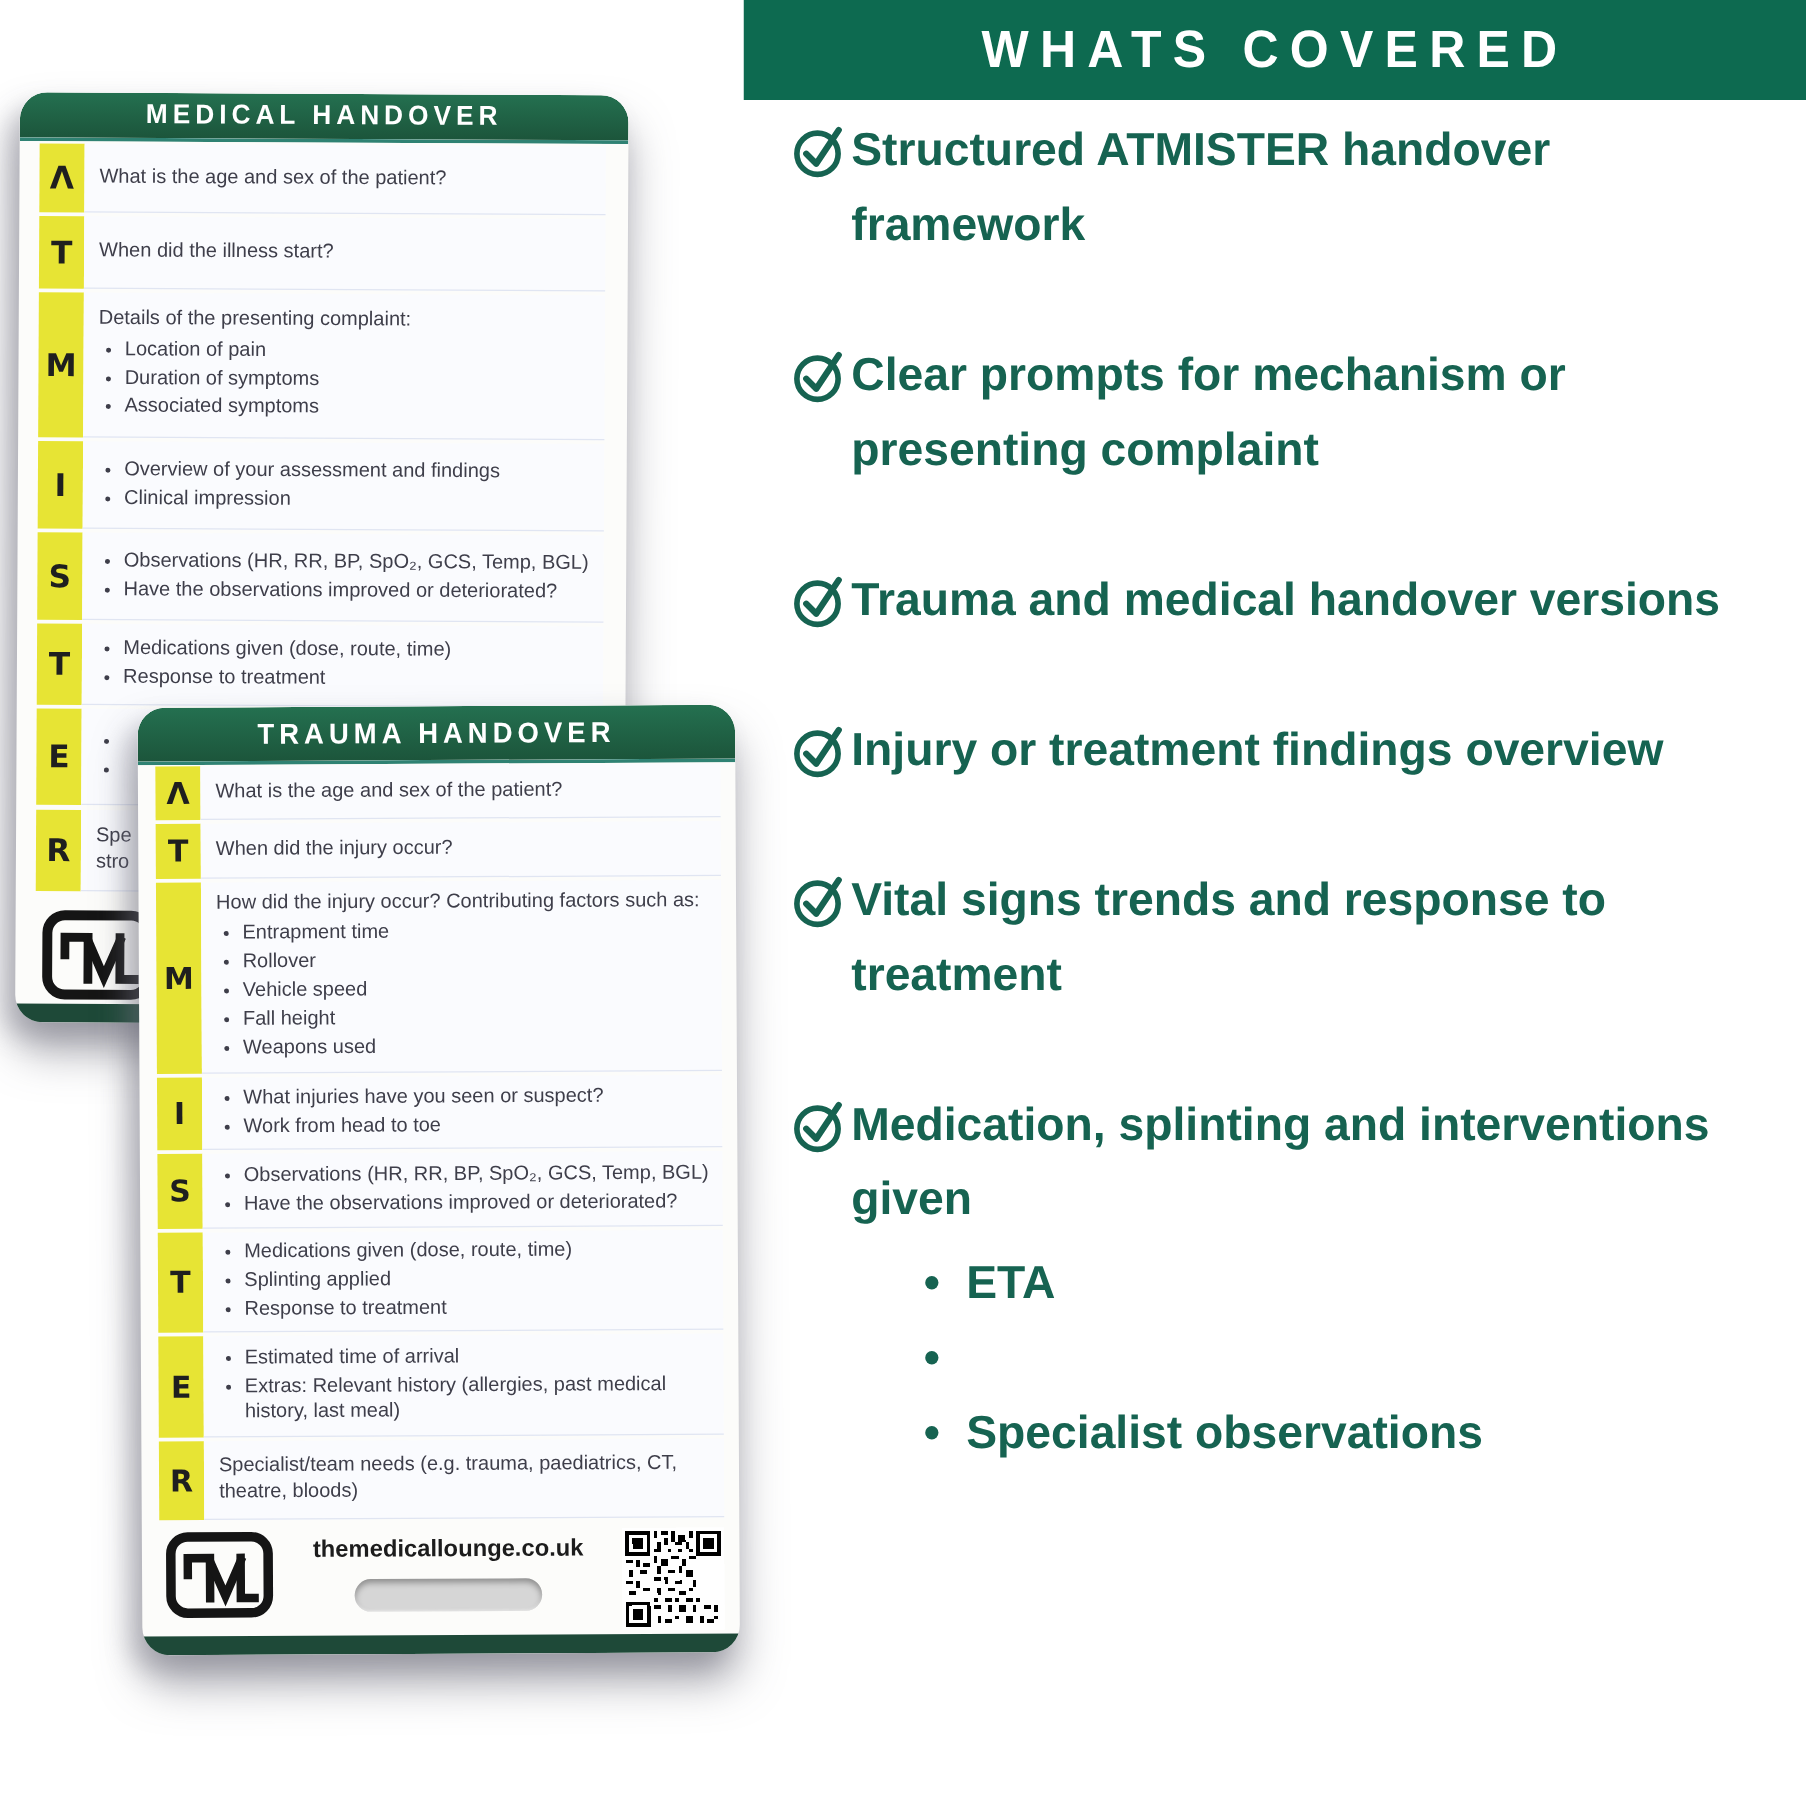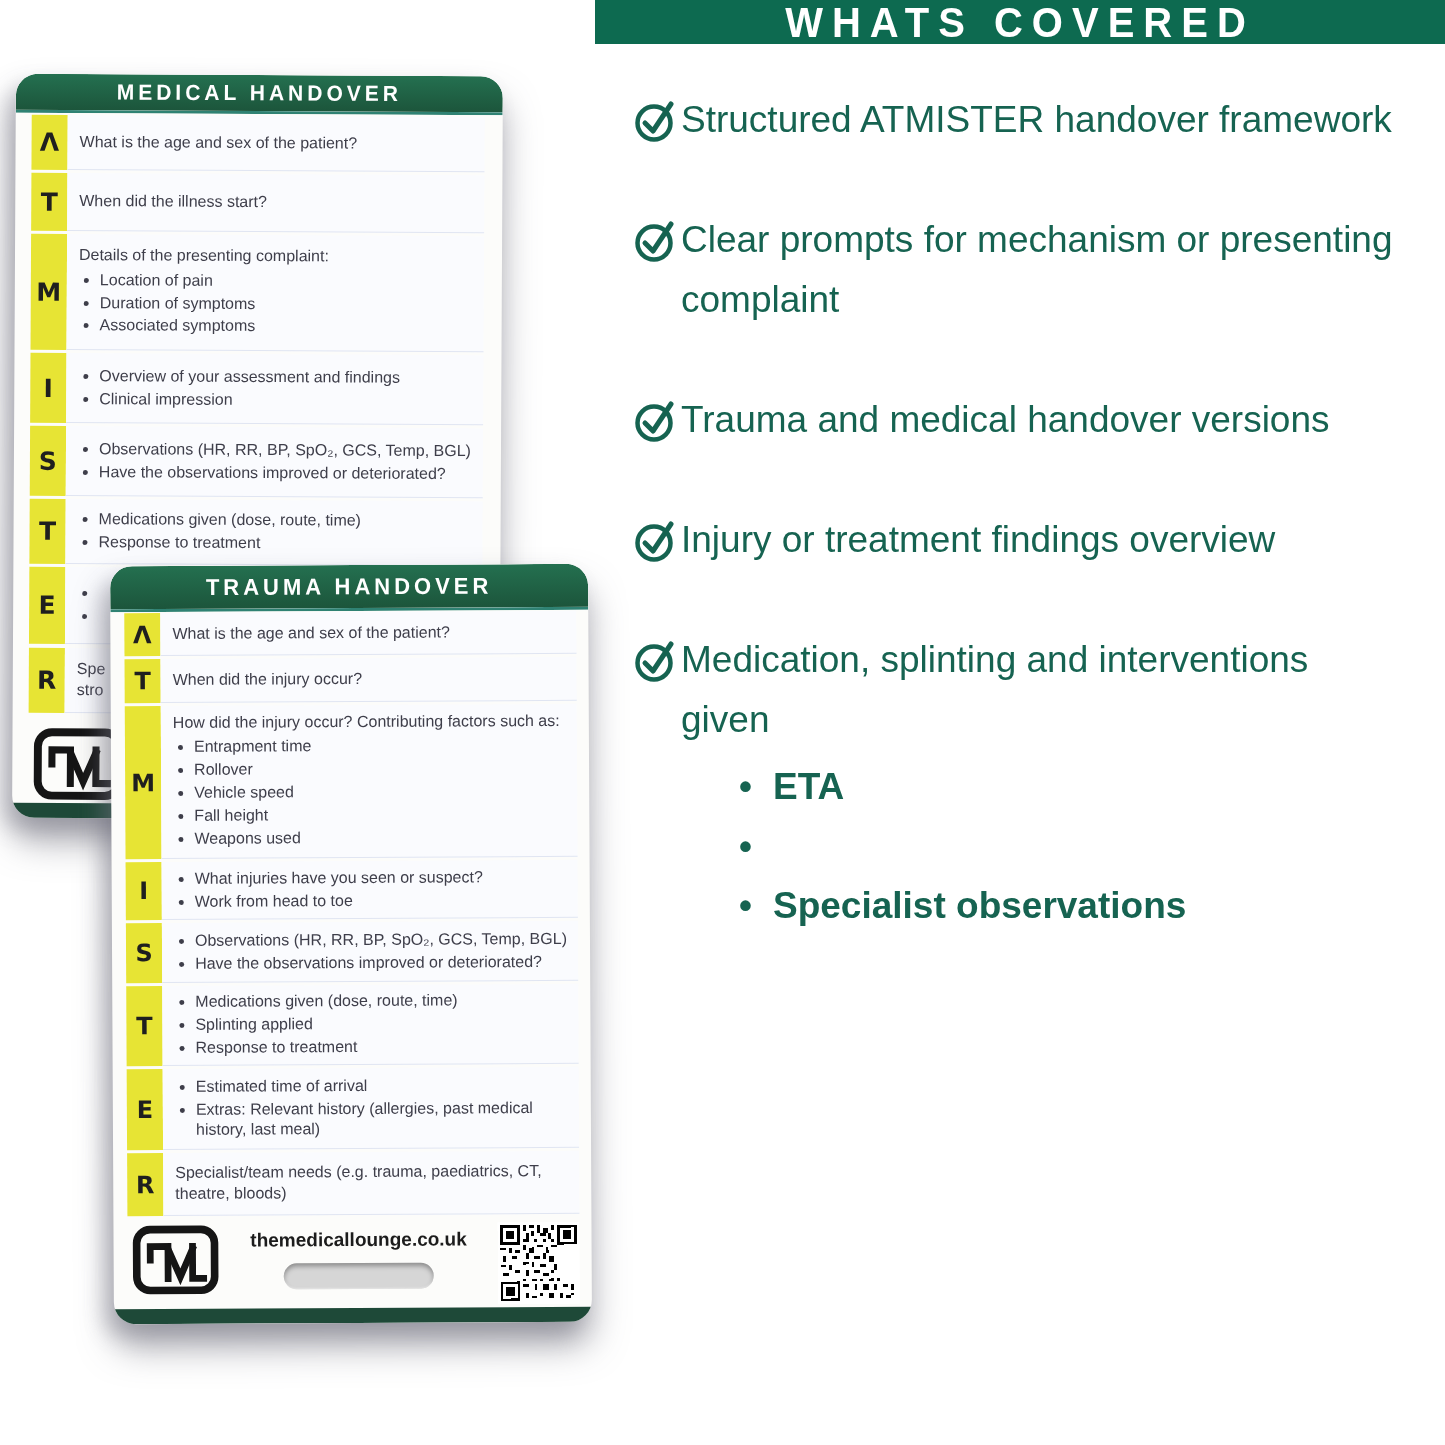--- a/index.html
+++ b/index.html
@@ -7,7 +7,7 @@
   .stage{position:relative;width:1445px;height:1445px;background:#ffffff;overflow:hidden;}
 
   
-  .top-bar{position:absolute;left:595px;top:0;width:850px;height:44px;background:#0d6a50;
+  .top-bar{position:absolute;left:595px;top:0;width:850px;height:80px;background:#0d6a50;
            display:flex;align-items:center;justify-content:center;}
   .top-bar-title{color:#ffffff;font-weight:700;font-size:40px;letter-spacing:9px;
                  transform:scaleY(1.05);white-space:nowrap;}

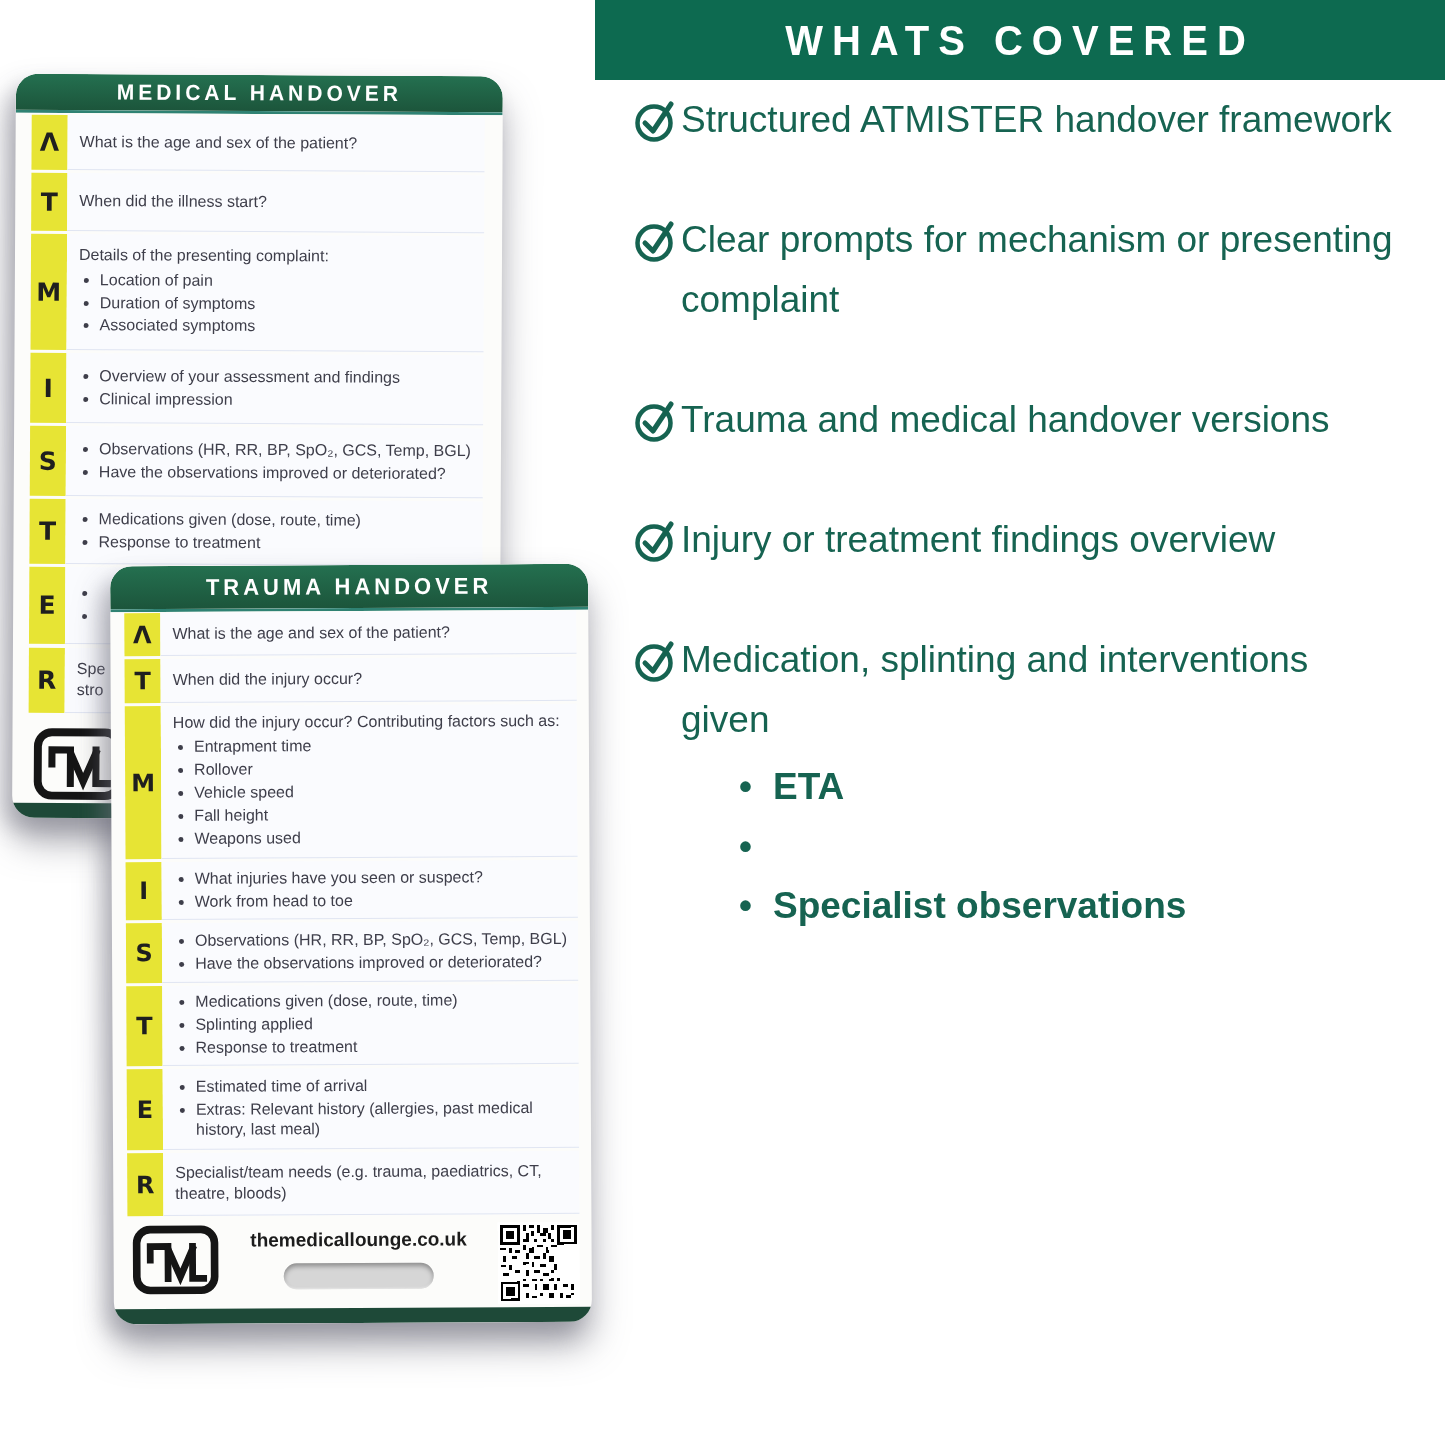--- a/index.html
+++ b/index.html
@@ -15,7 +15,7 @@
   .item{display:flex;align-items:flex-start;margin-bottom:60px;}
   .check{flex:0 0 48px;width:48px;height:48px;margin-top:6px;color:#166351;}
   .check svg{width:48px;height:48px;display:block;}
-  .itext{width:715px;font-size:37px;font-weight:400;line-height:1.62;color:#166351;}
+  .itext{width:715px;font-size:37px;font-weight:700;line-height:1.62;color:#166351;}
   ul.sub{list-style:none;margin:12px 0 0 58px;padding:0;}
   ul.sub li{display:flex;align-items:baseline;font-size:37px;font-weight:700;color:#166351;
             line-height:1.35;margin-bottom:10px;}

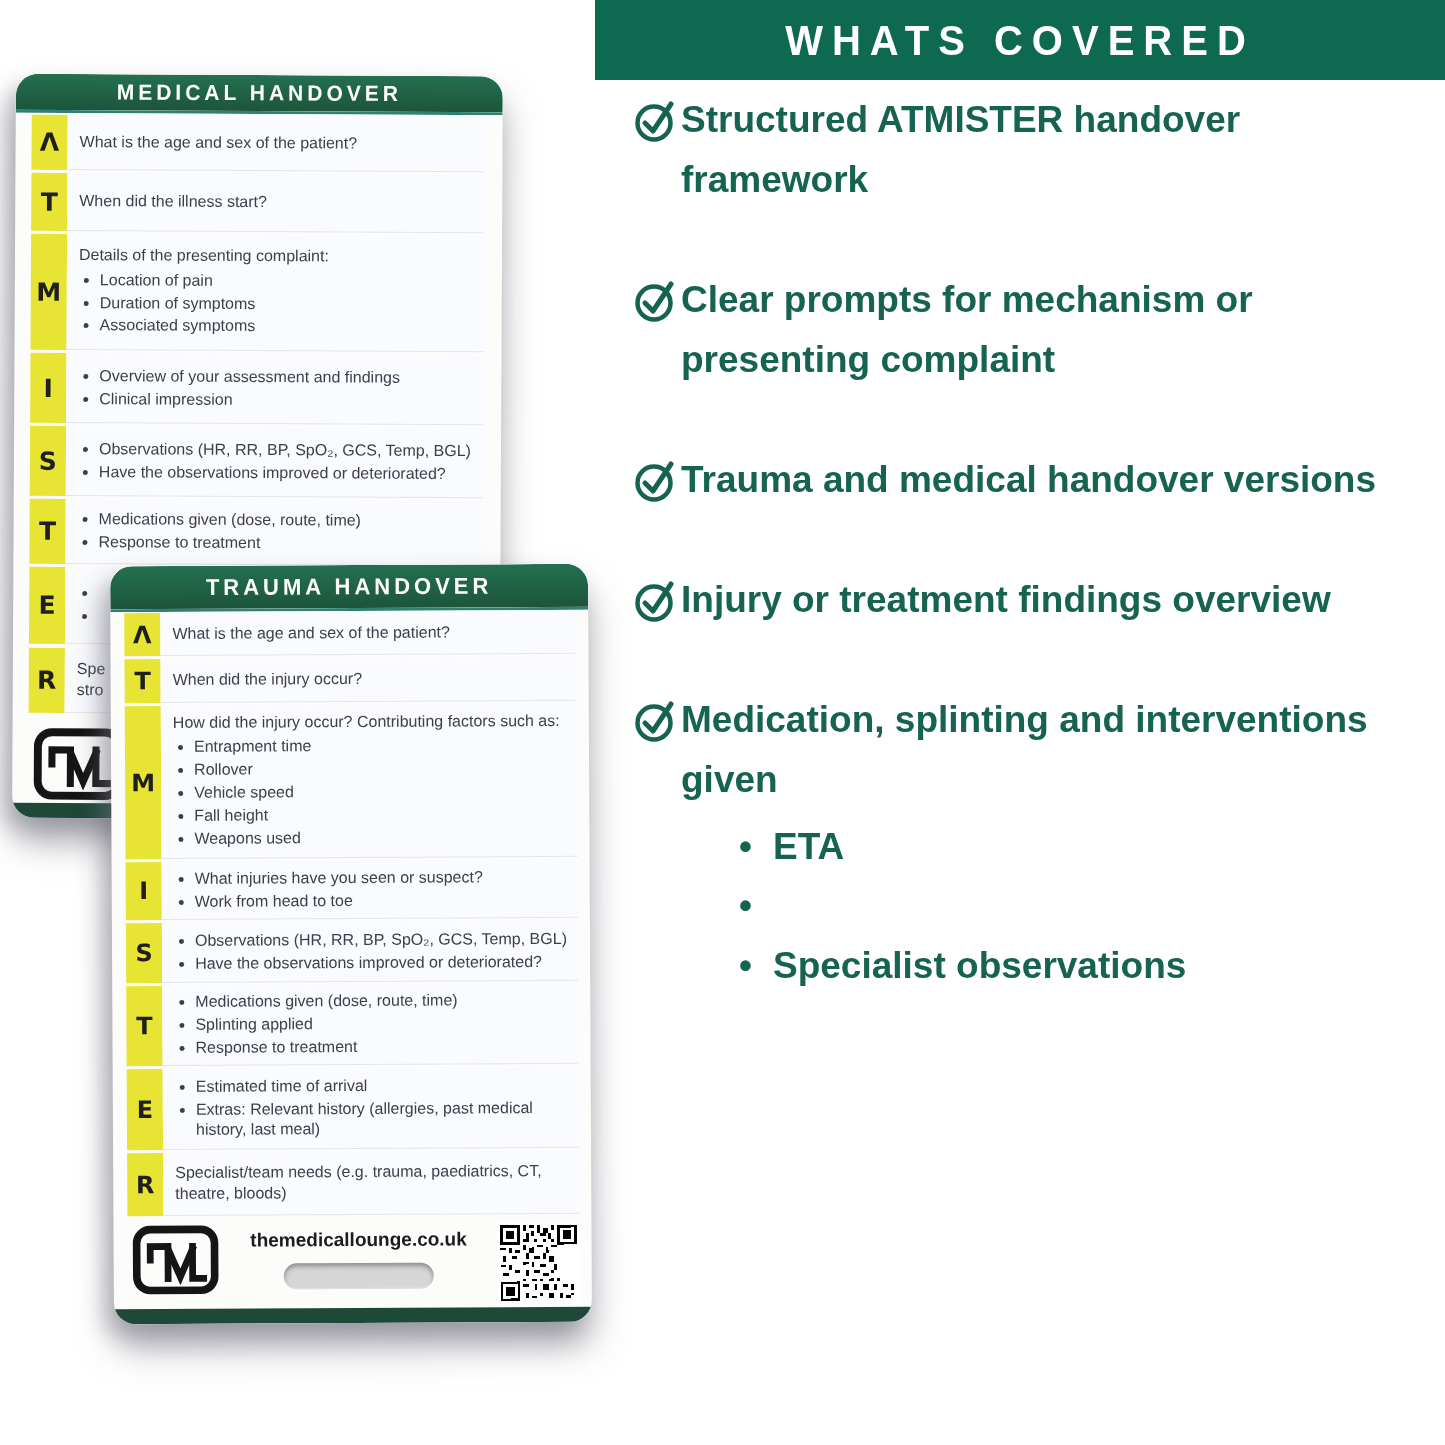--- a/index.html
+++ b/index.html
@@ -371,6 +371,15 @@
             <path d="M12 27 L20 35 L38 8" fill="none" stroke="currentColor" stroke-width="5" stroke-linecap="round" stroke-linejoin="round"></path>
           </svg>
       </span>
+      <div class="itext">Vital signs trends and response to treatment</div>
+    </div>
+    <div class="item">
+      <span class="check">
+        <svg viewBox="0 0 48 48">
+            <circle cx="21" cy="27" r="16.5" fill="none" stroke="currentColor" stroke-width="4.5"></circle>
+            <path d="M12 27 L20 35 L38 8" fill="none" stroke="currentColor" stroke-width="5" stroke-linecap="round" stroke-linejoin="round"></path>
+          </svg>
+      </span>
       <div>
         <div class="itext">Medication, splinting and interventions given</div>
         <ul class="sub">

